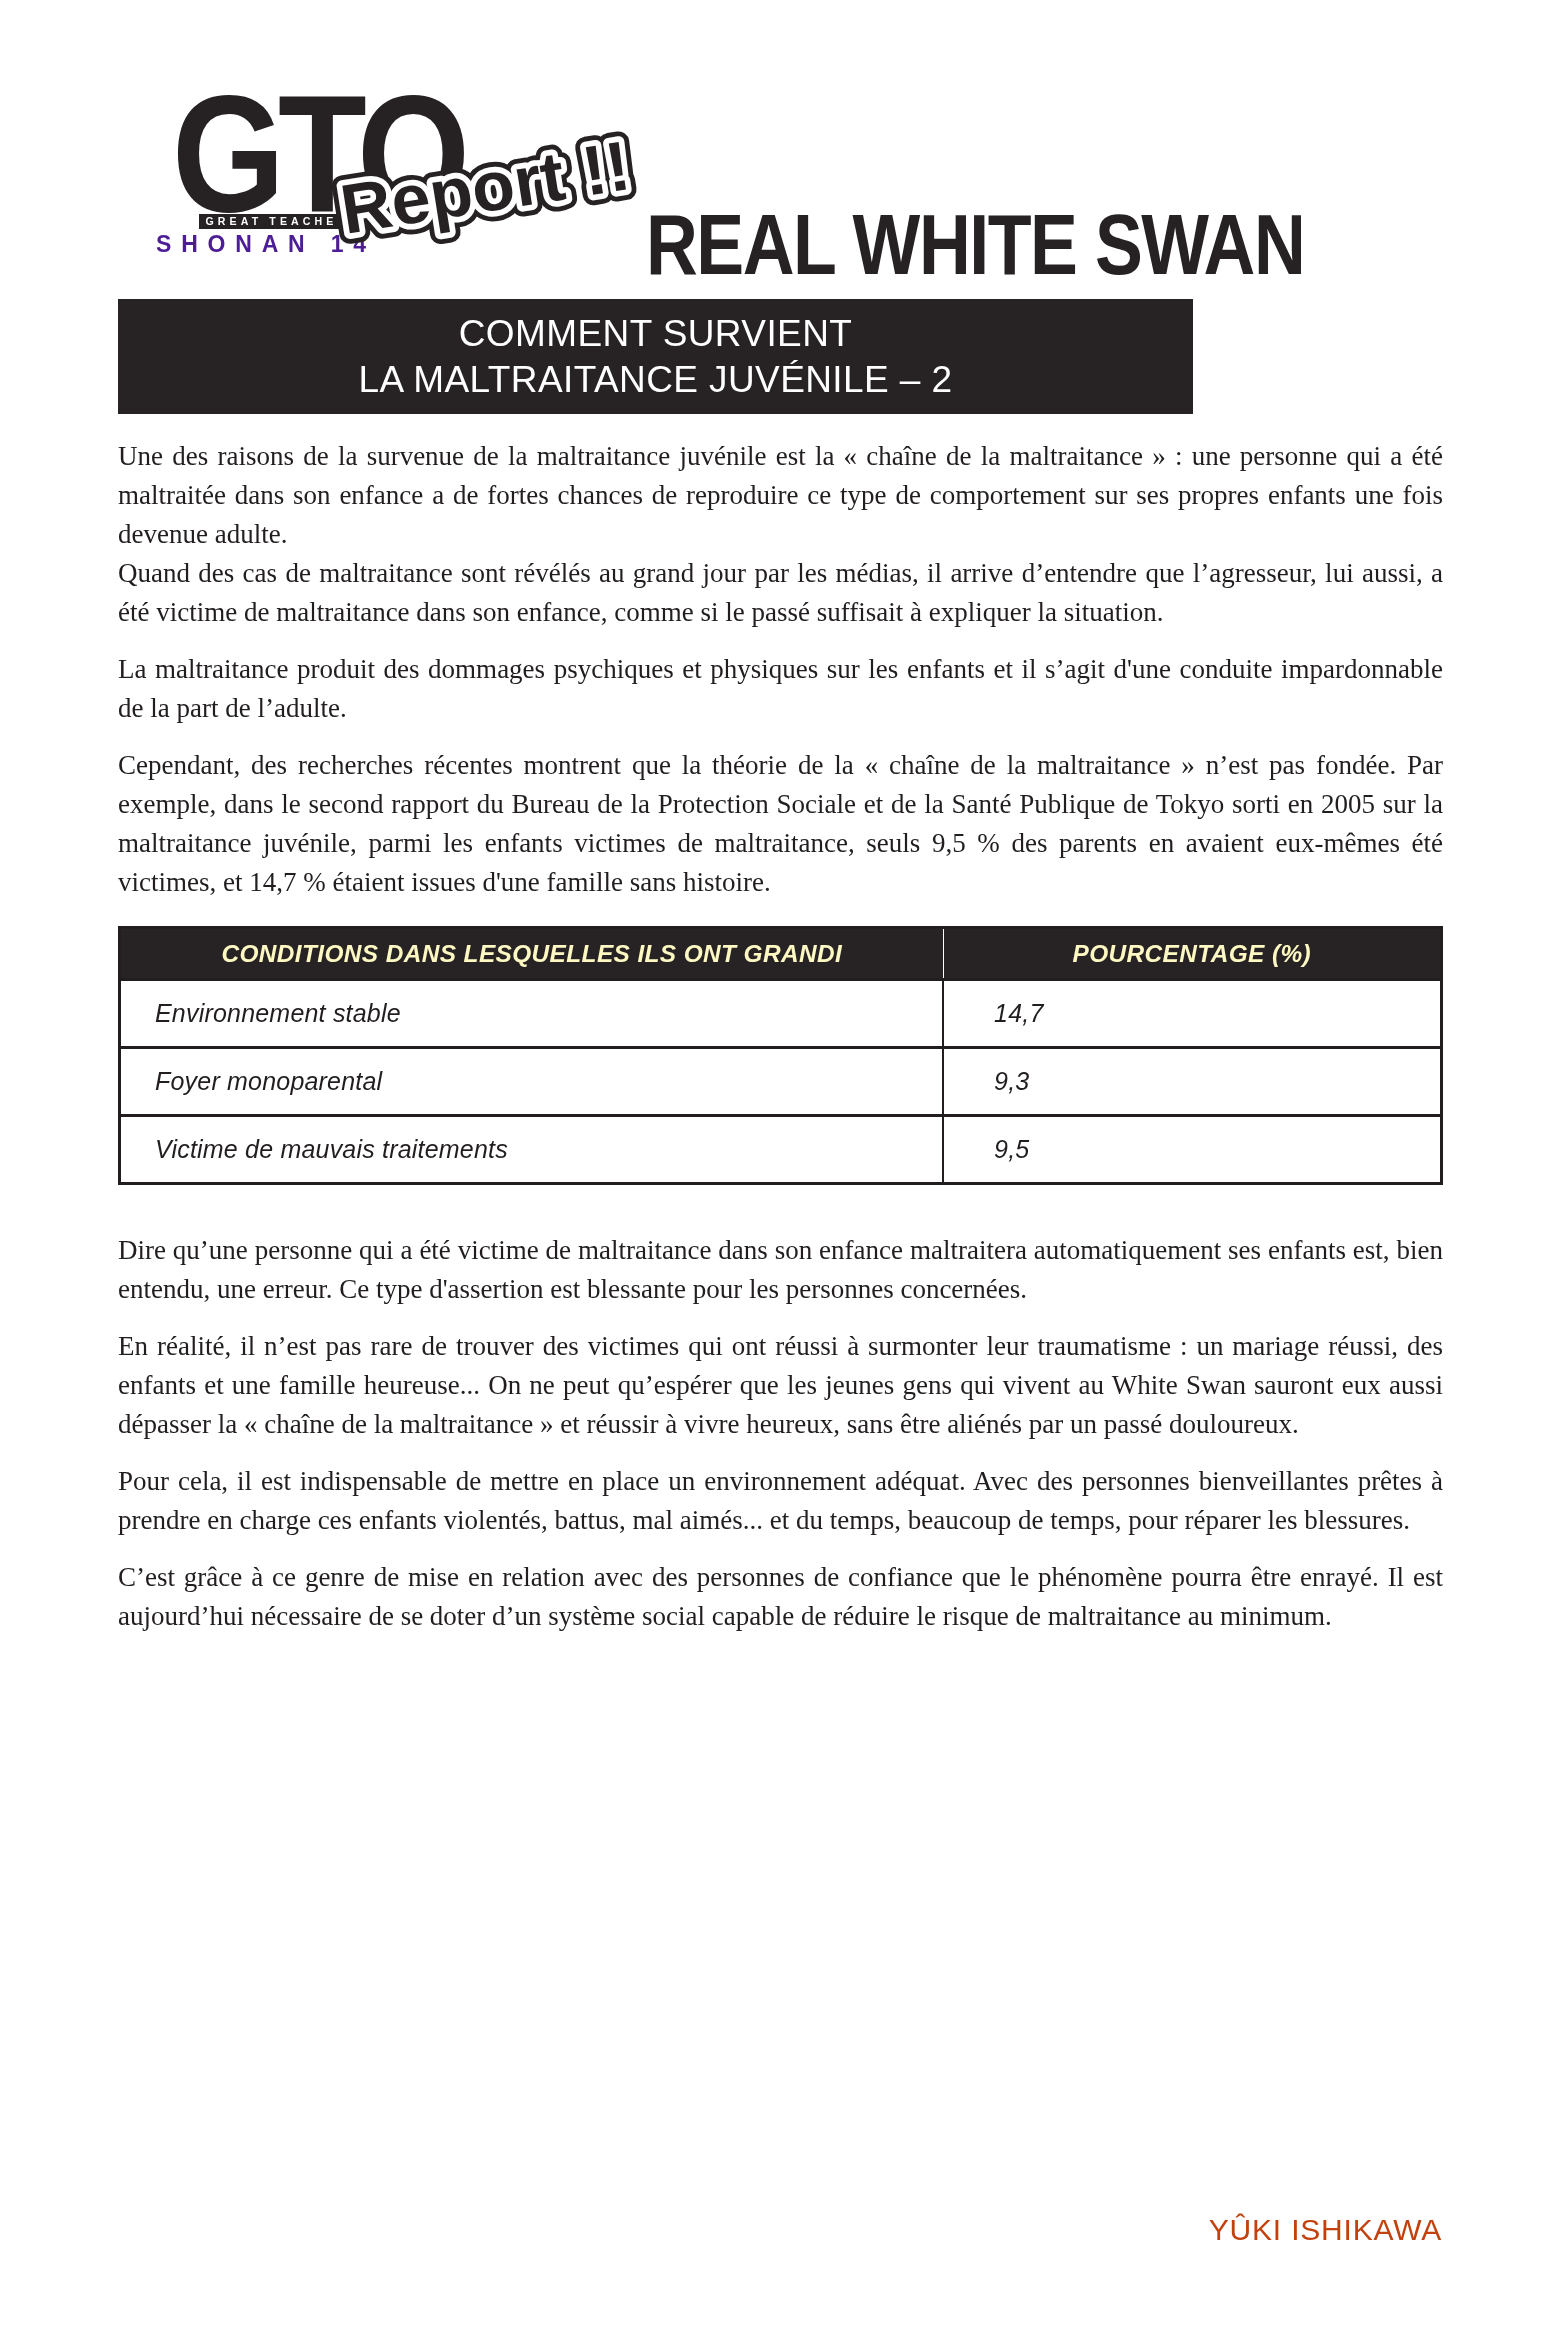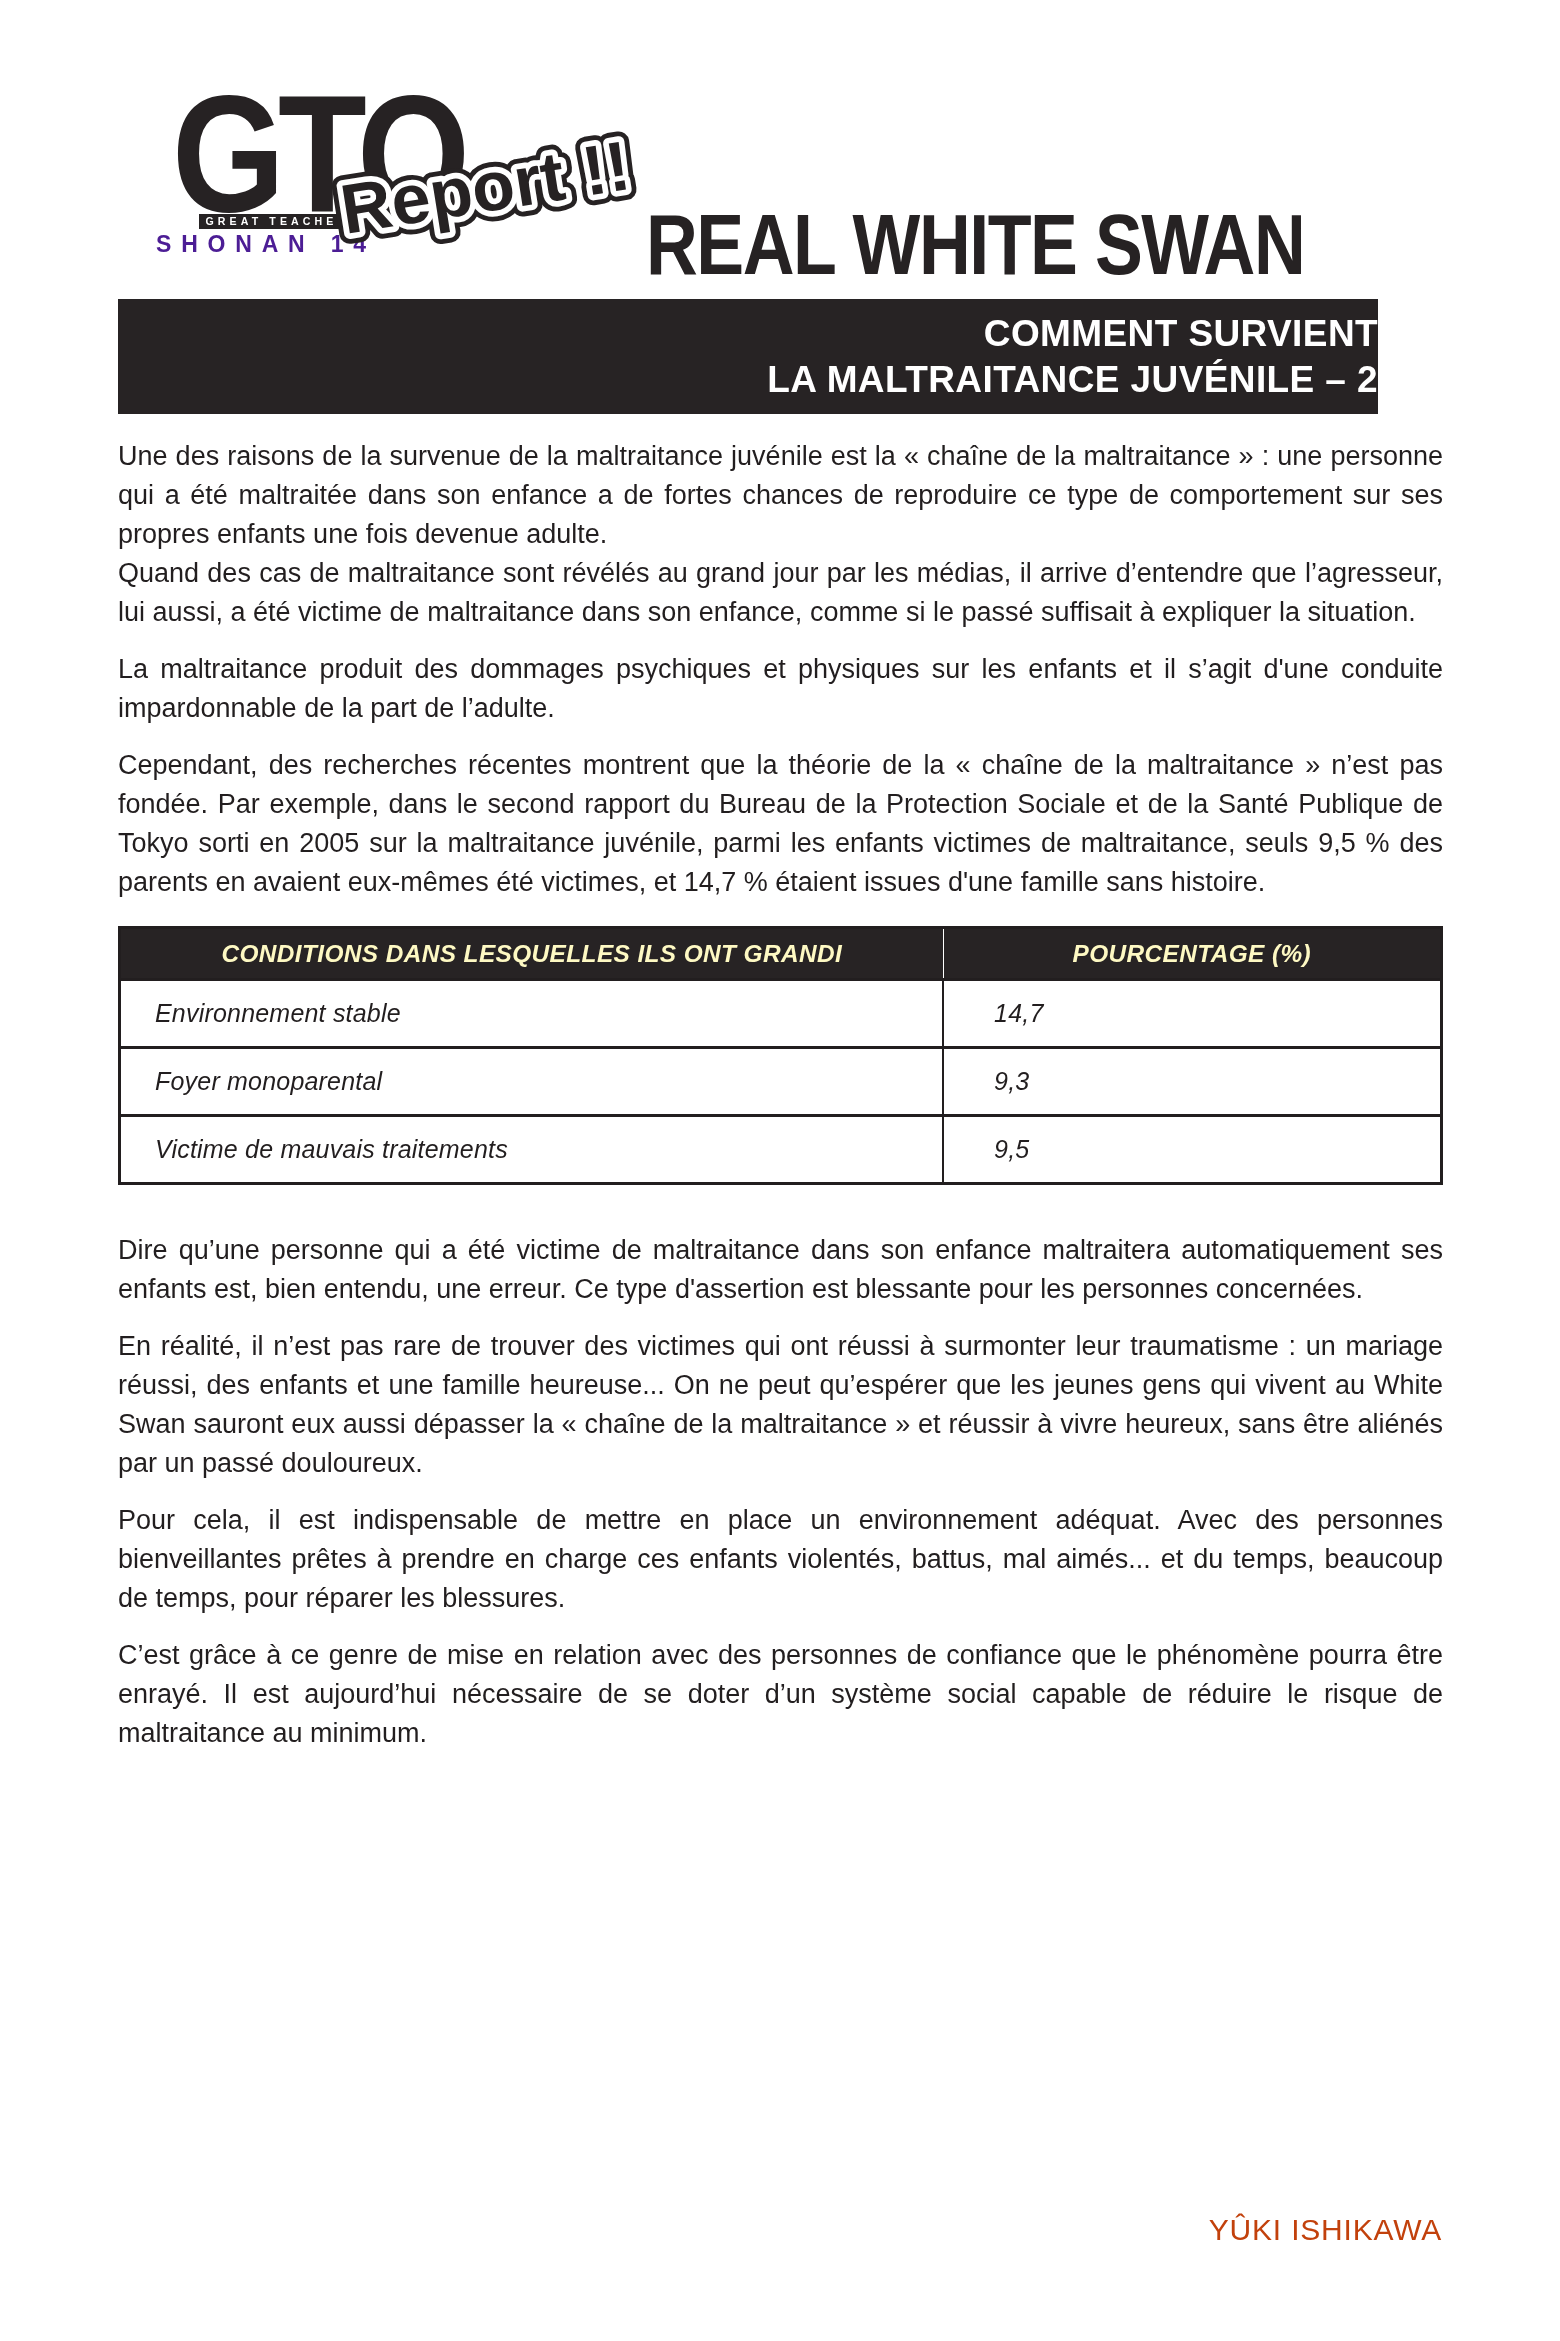--- a/index.html
+++ b/index.html
@@ -38,10 +38,10 @@
 
   
   .banner{
-    position:absolute;left:118px;top:299px;width:1260px;height:115px;
+    position:absolute;left:118px;top:299px;width:1075px;height:115px;
     background:#272324;color:#ffffff;
-    display:flex;flex-direction:column;align-items:flex-end;justify-content:center;
-    font-weight:bold;font-size:37px;line-height:46px;letter-spacing:0.4px;
+    display:flex;flex-direction:column;align-items:center;justify-content:center;
+    font-weight:normal;font-size:37px;line-height:46px;letter-spacing:0.4px;
     text-align:center;
   }
 

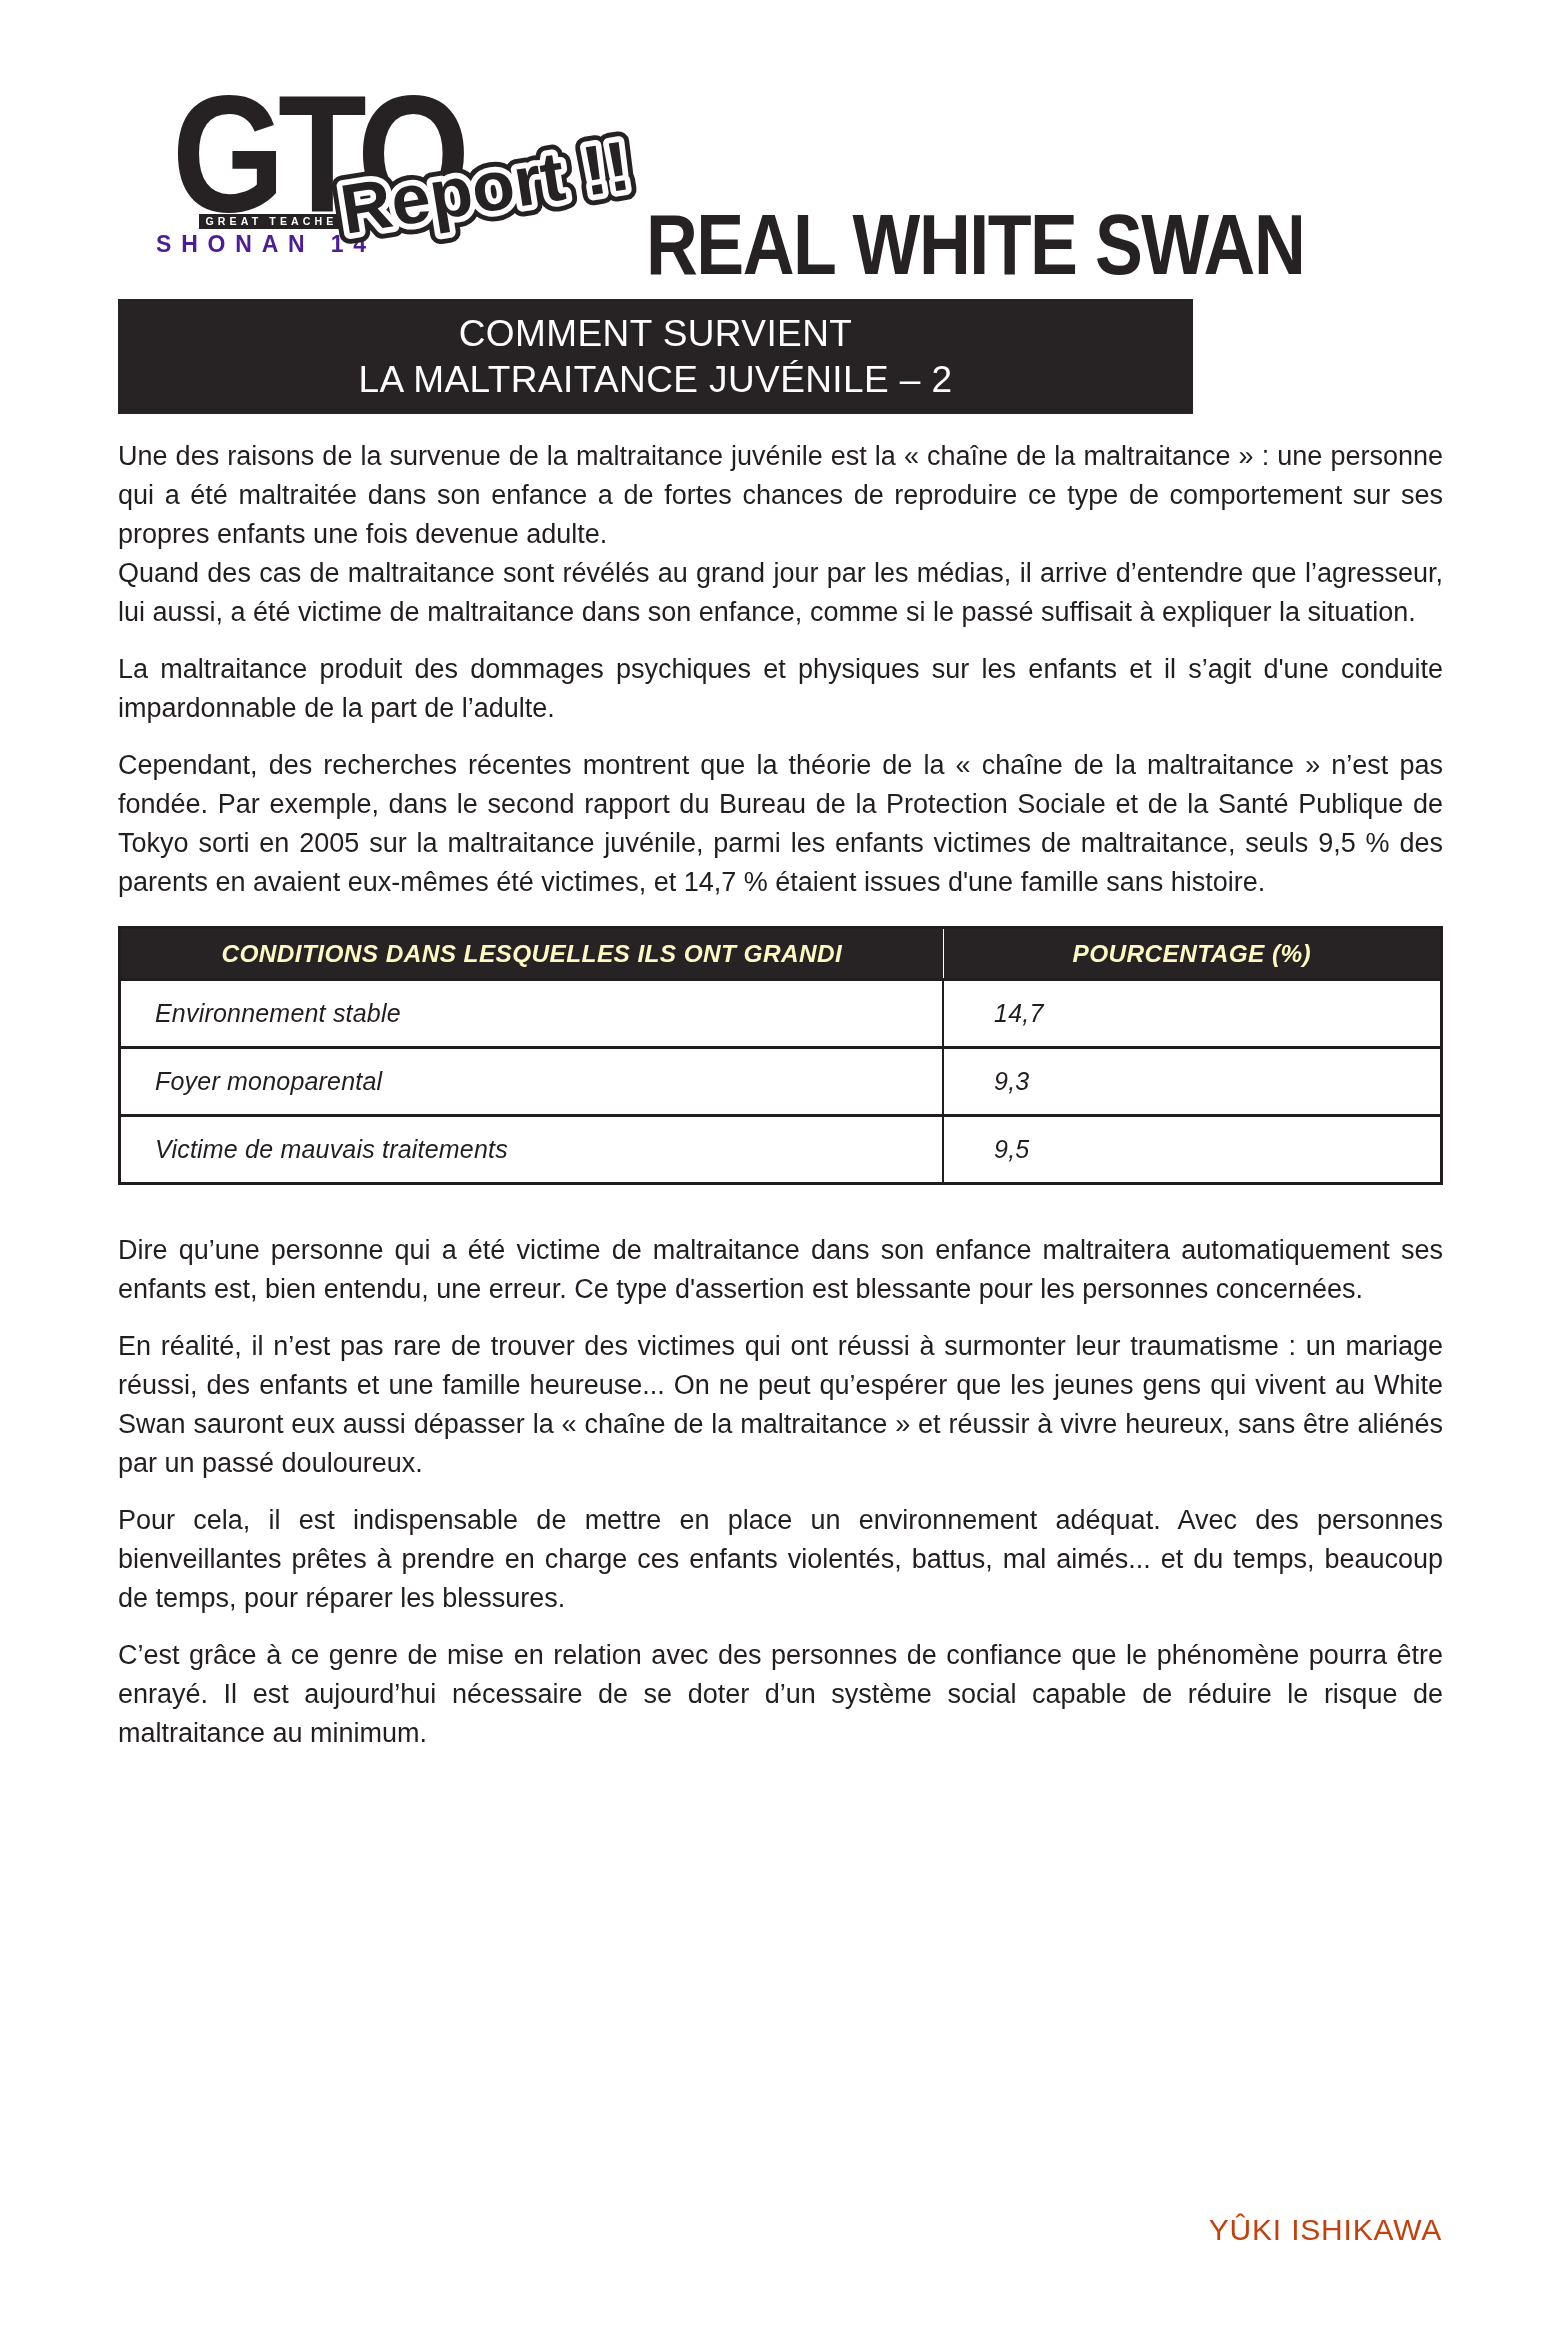--- a/index.html
+++ b/index.html
@@ -50,7 +50,7 @@
     position:absolute;left:118px;top:437px;width:1325px;
     font-size:27px;line-height:39px;text-align:justify;color:#221e1f;
   }
-  .body-text p{margin:18px 0 0 0;}
+  .body-text p{margin:18px 0 0 0;font-family:Liberation Serif, serif;}
   .body-text p.flush{margin-top:0;}
 
   

